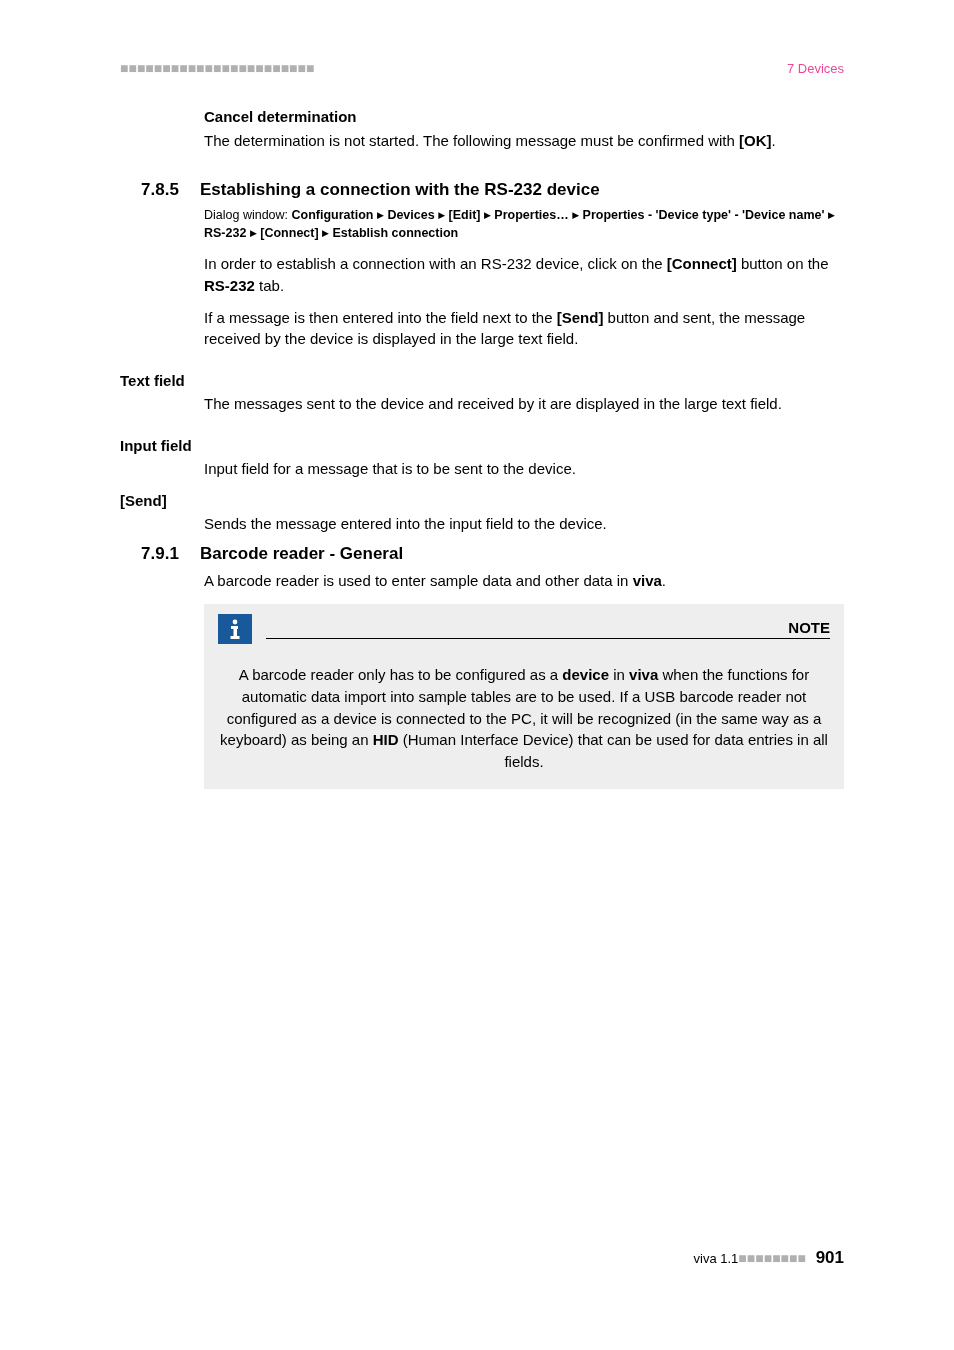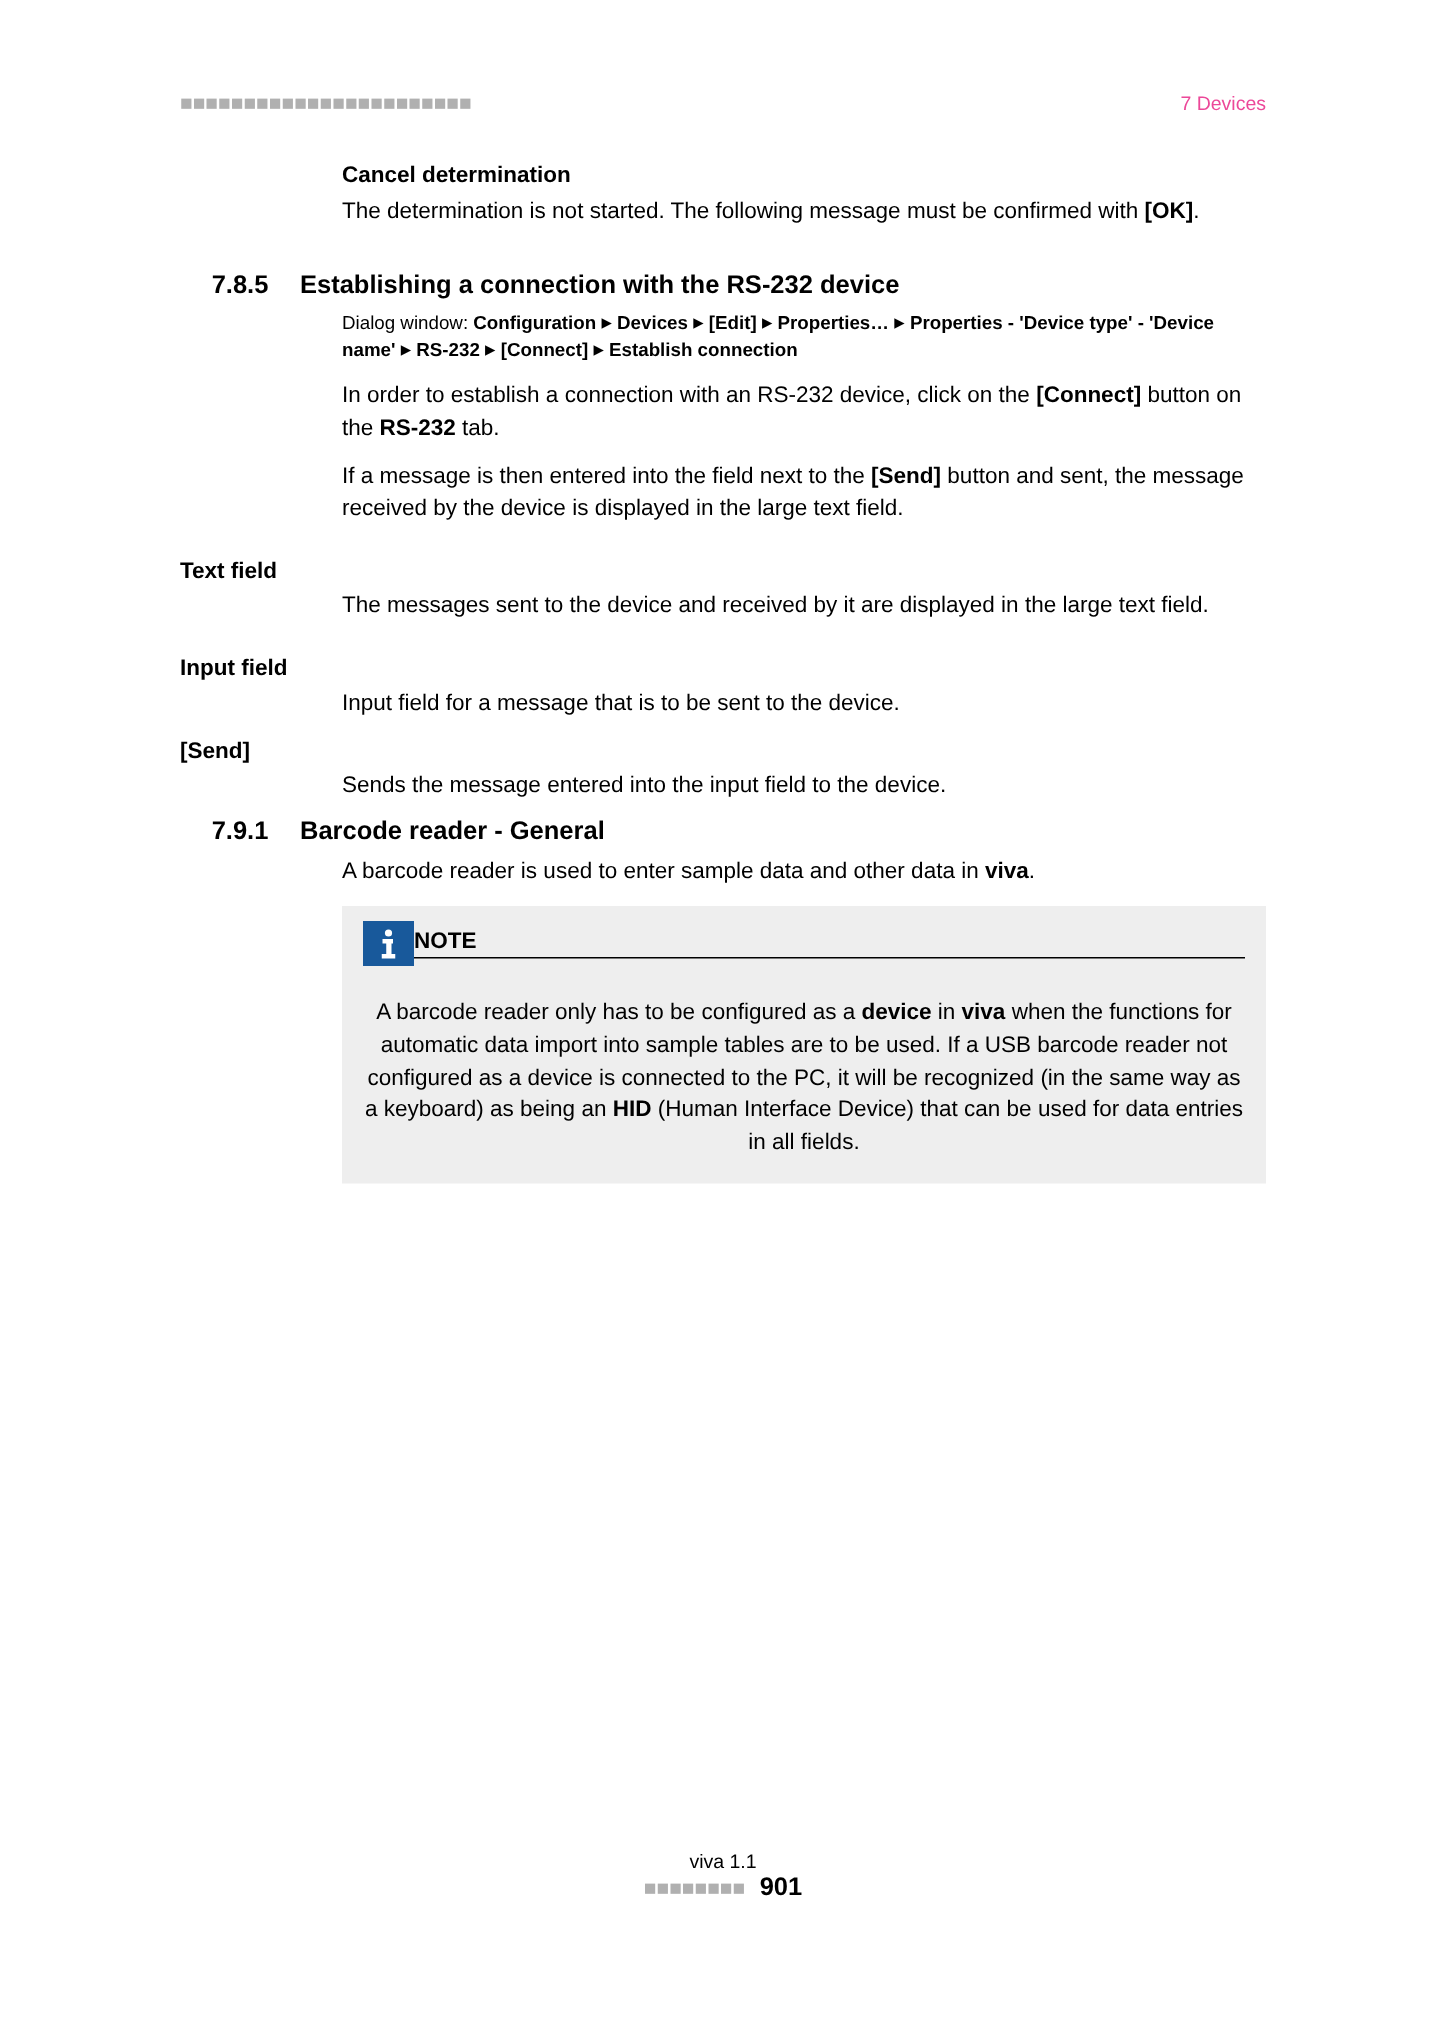--- a/index.html
+++ b/index.html
@@ -35,7 +35,7 @@
     color: #ec4899;
   }
   .indented-block {
-    margin-left: 108px;
+    margin-left: 84px;
   }
   .body-text {
     line-height: 1.45;

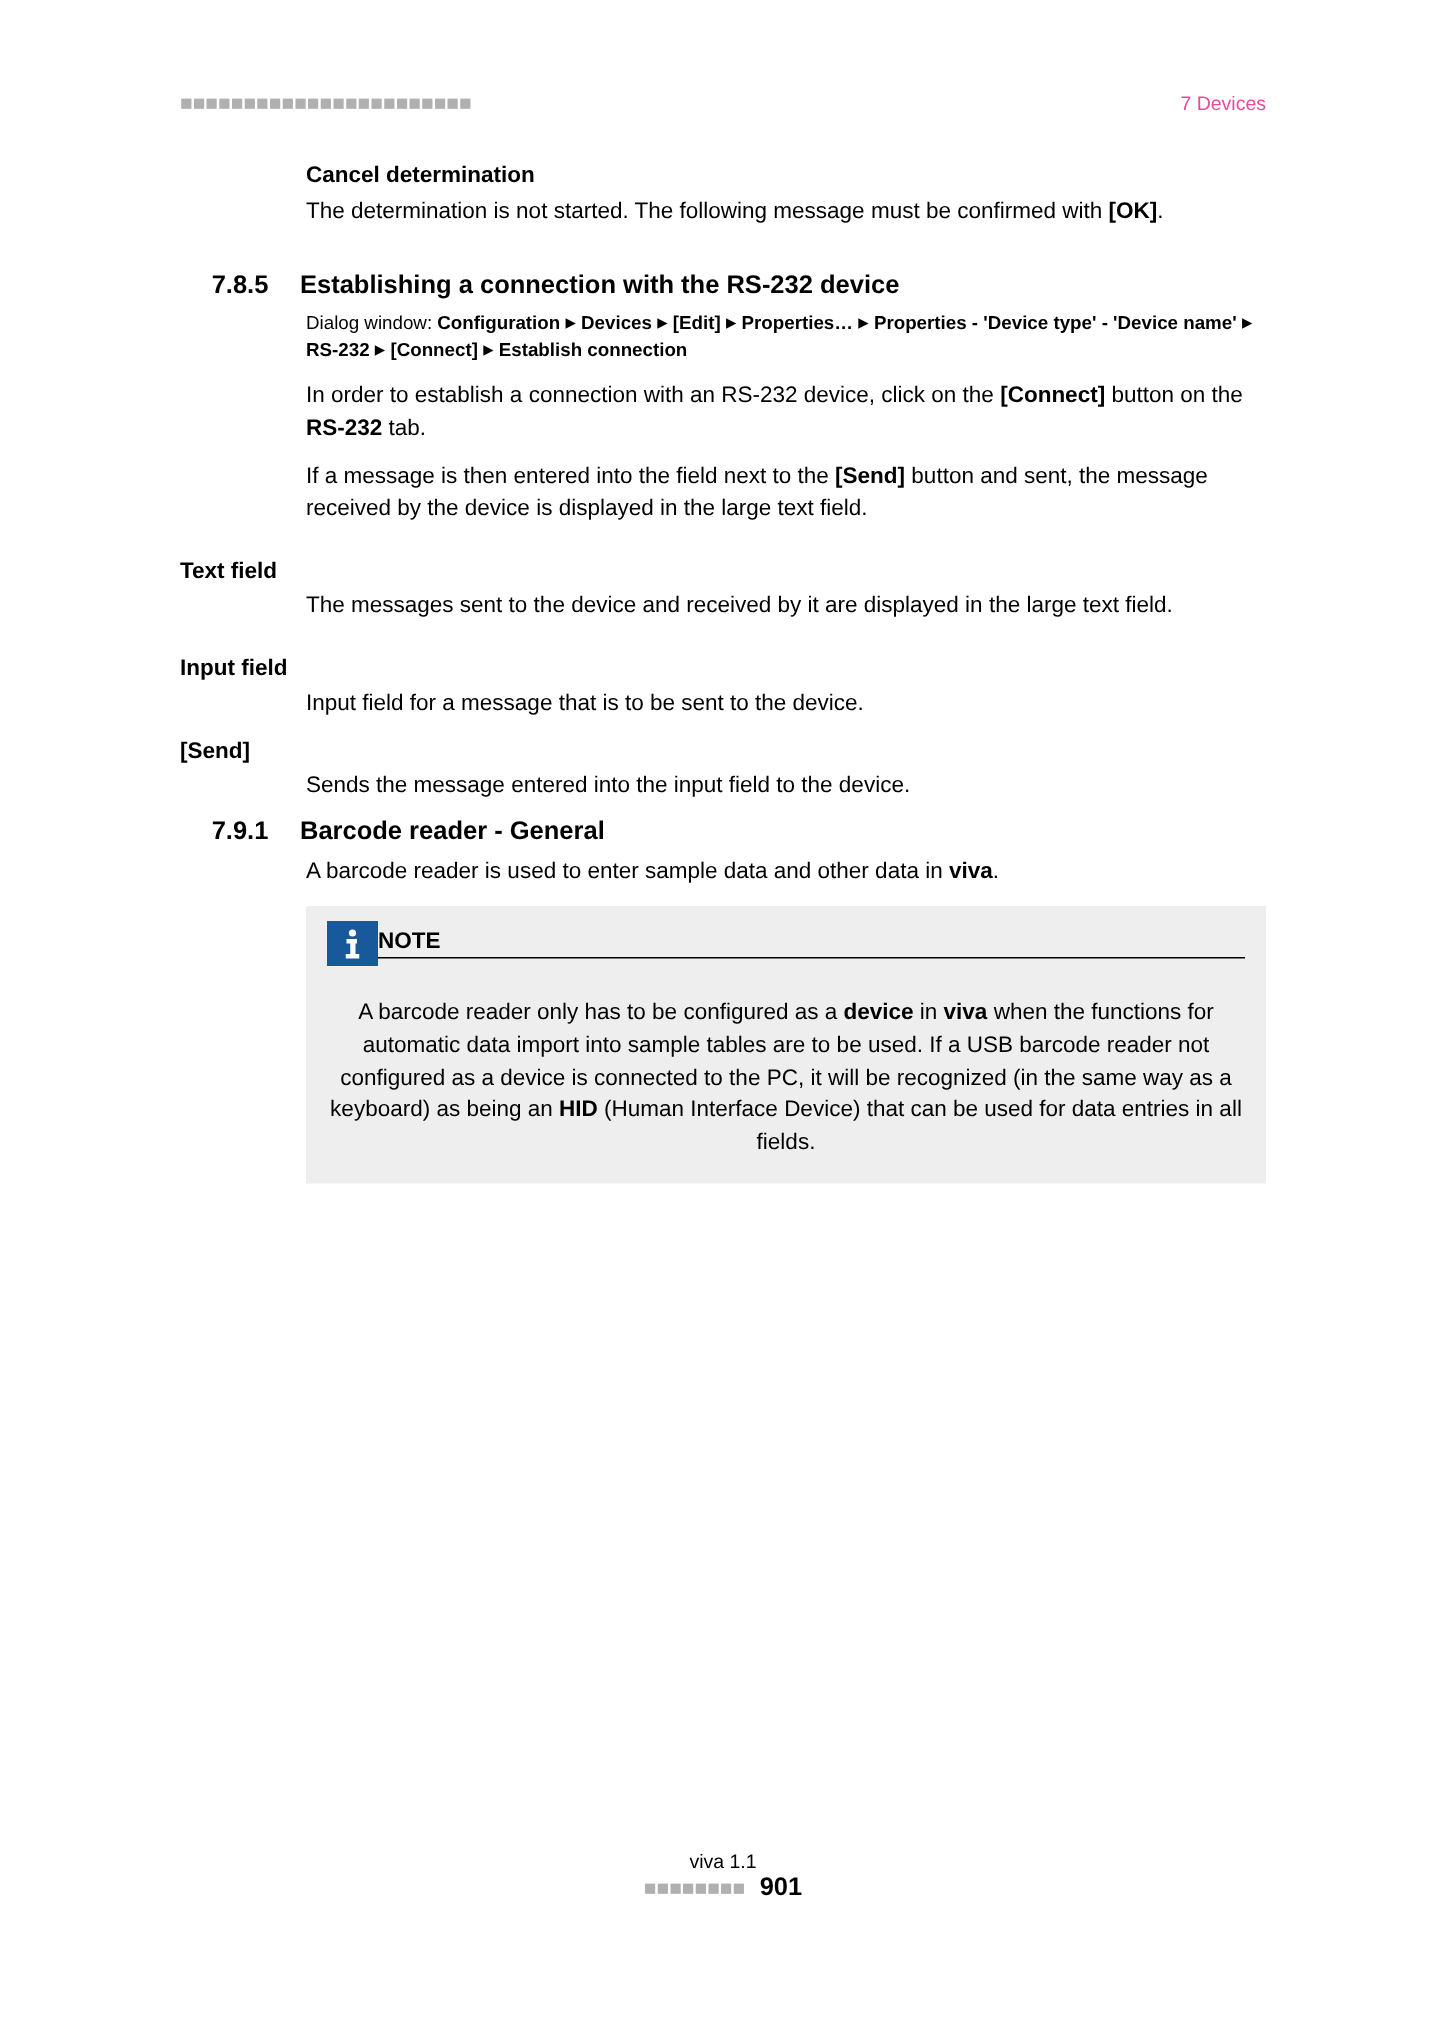--- a/index.html
+++ b/index.html
@@ -95,7 +95,9 @@
   .note-head-row {
     display: flex;
     align-items: center;
+    gap: 14px;
     margin-bottom: 2px;
+    text-align: right;
   }
   .note-icon {
     width: 34px;

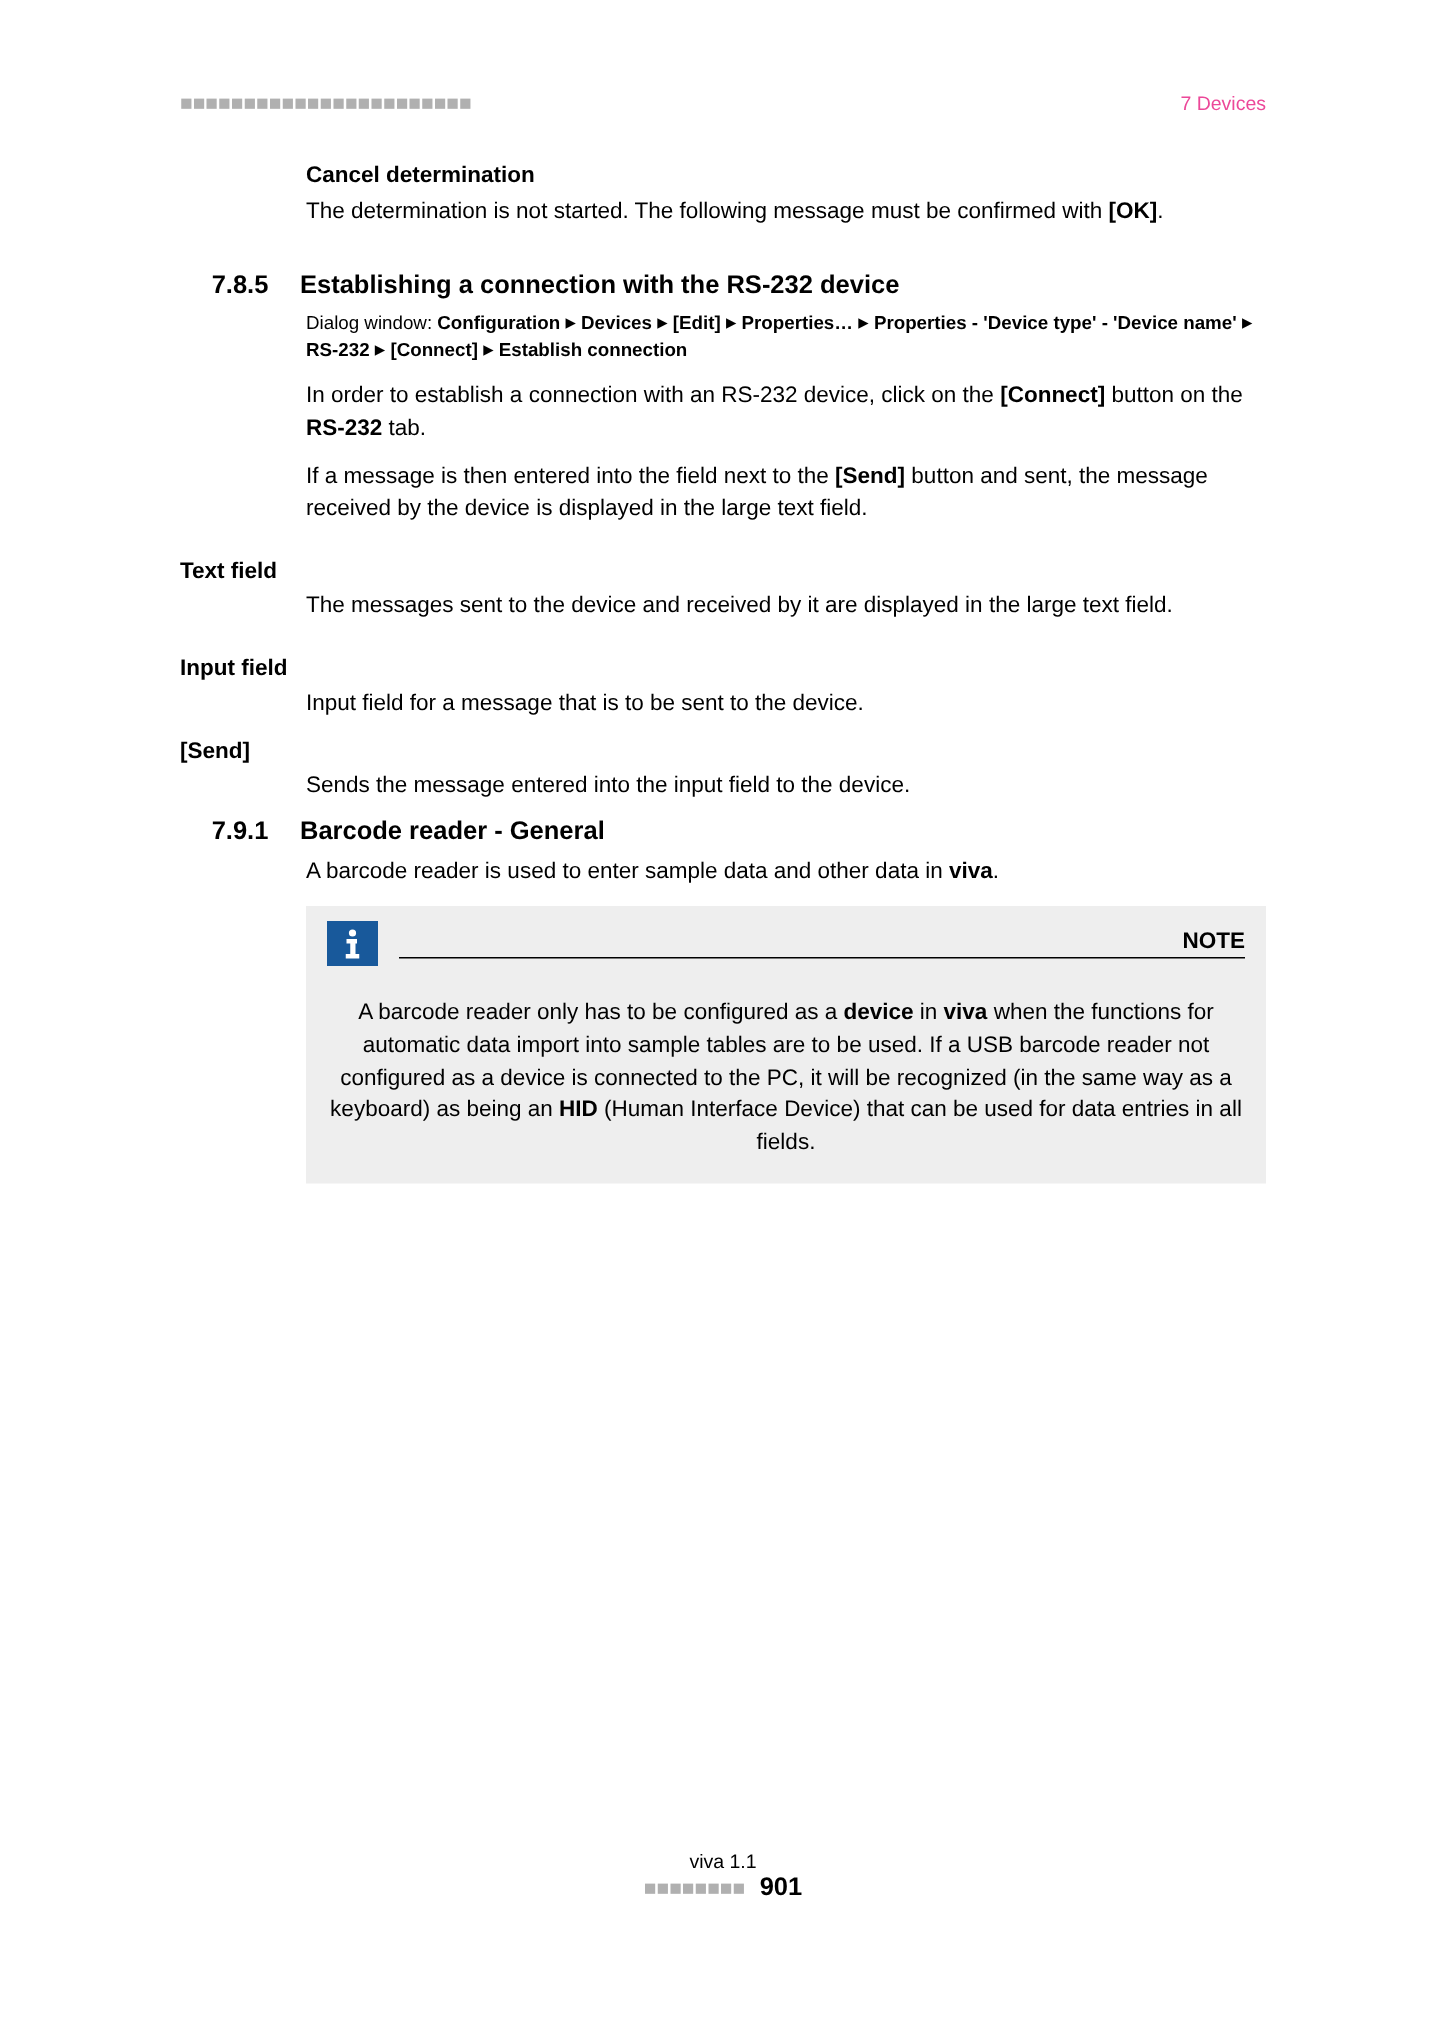--- a/index.html
+++ b/index.html
@@ -140,7 +140,6 @@
     justify-content: flex-end;
     align-items: center;
     font-size: 13px;
-    flex-direction: column;
   }
   .footer-marks {
     color: #b0b0b0;

